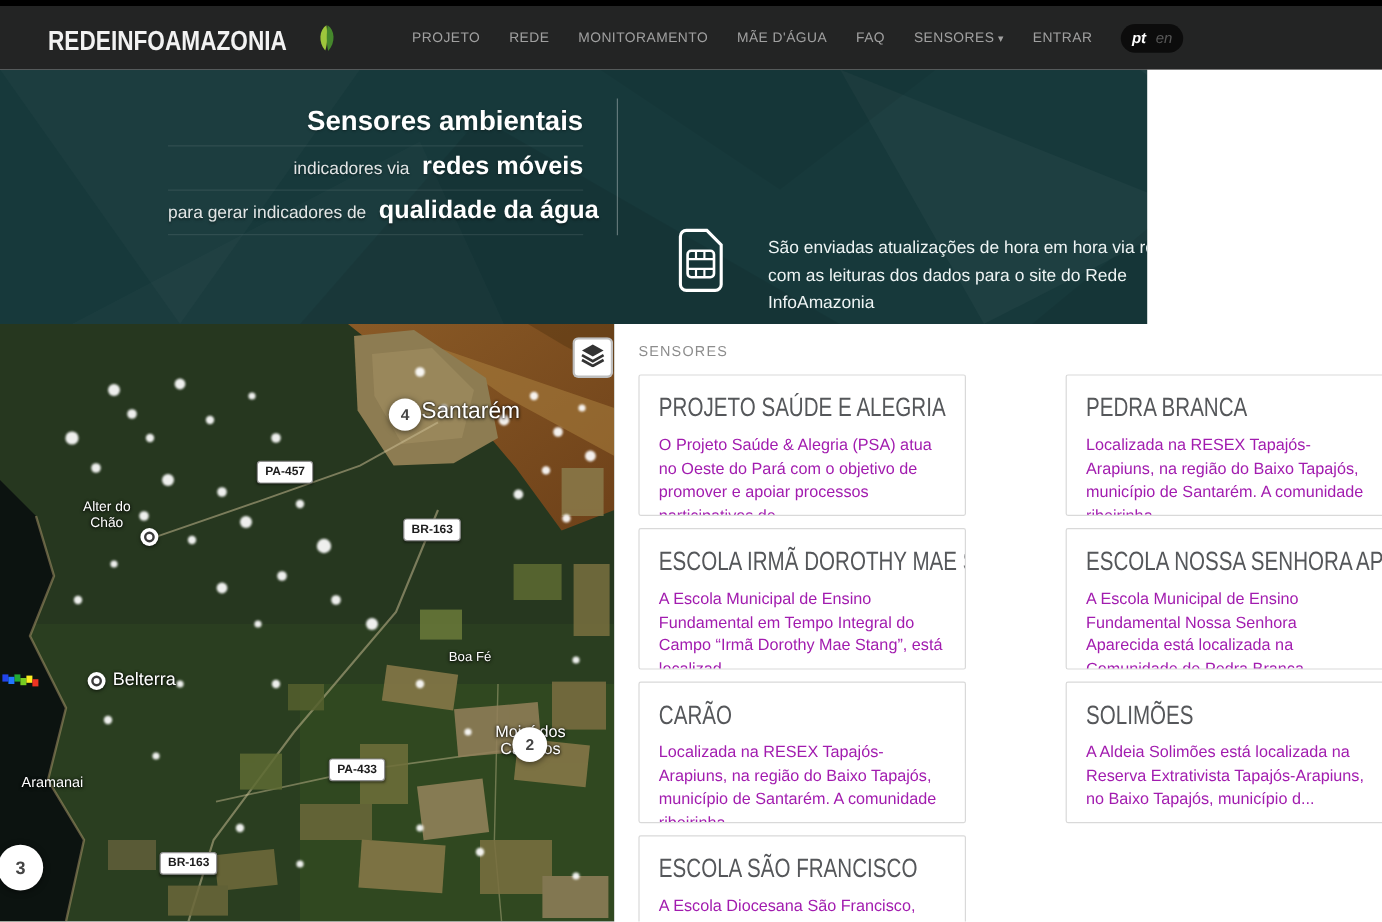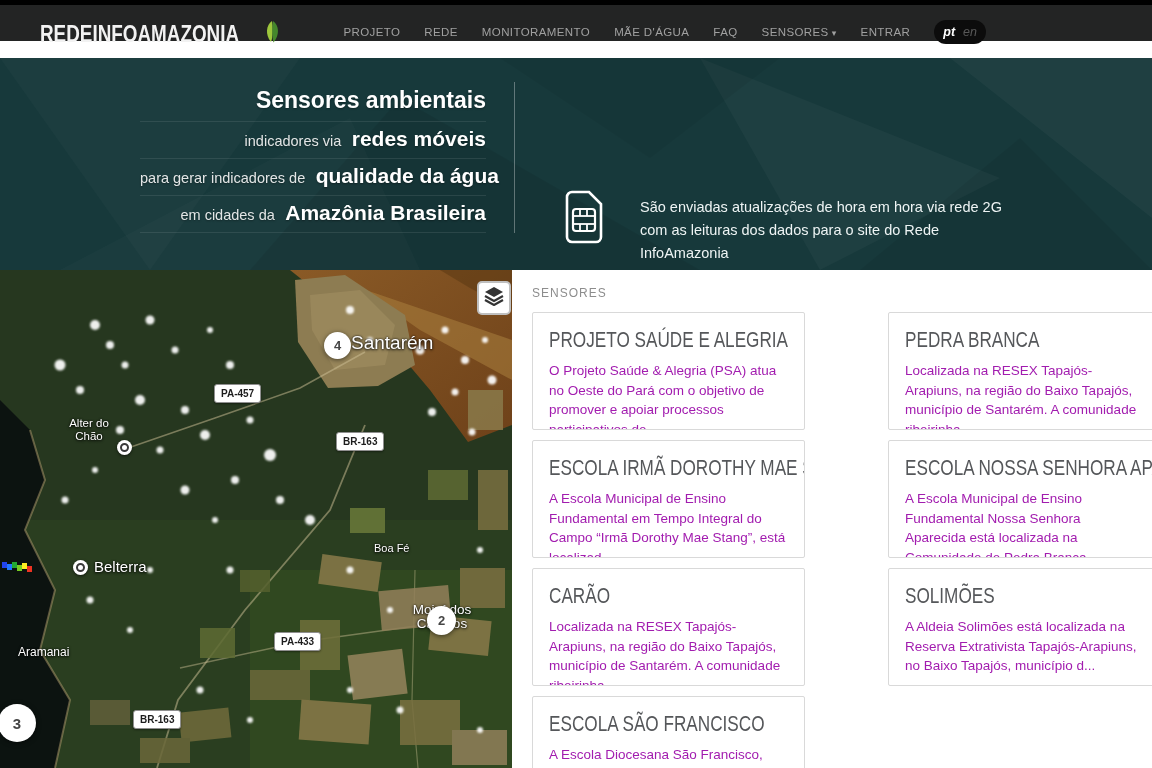--- a/index.html
+++ b/index.html
@@ -8,7 +8,7 @@
   .page { position:relative; width:1152px; height:768px; overflow:hidden; }
 
   
-  .topbar { position:absolute; left:0; top:0; width:1152px; height:41px;
+  .topbar { position:absolute; left:0; top:0; width:1152px; height:58px;
             background:#232424; border-top:5px solid #000; z-index:30; }
   .brand { position:absolute; left:40px; top:14px; display:flex; align-items:center; cursor:pointer; }
   .brand-text { color:#f2f2f2; font-size:23px; font-weight:bold; letter-spacing:0px;

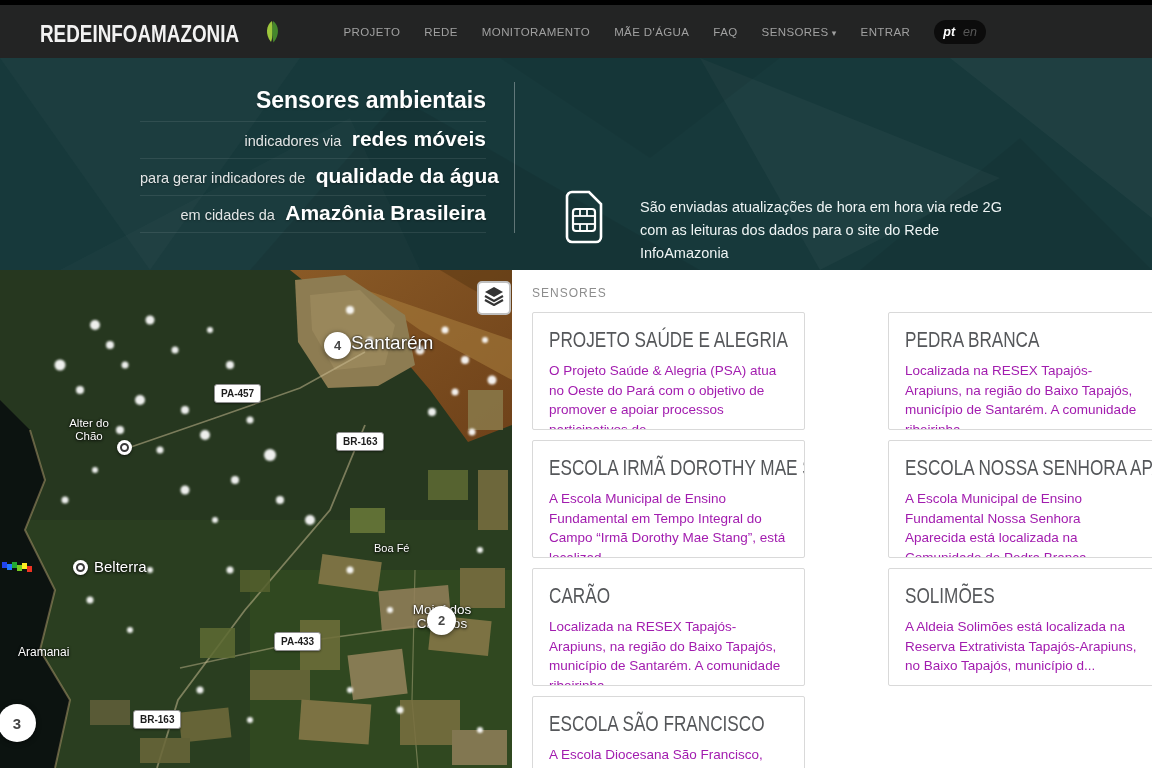--- a/index.html
+++ b/index.html
@@ -22,7 +22,7 @@
   .lang-en { color:#585858; font-size:12.5px; cursor:pointer; }
 
   
-  .hero { position:absolute; left:0; top:58px; width:1152px; height:212px;
+  .hero { position:absolute; left:0; top:58px; width:956px; height:212px;
           background:#17393b; overflow:hidden; }
   .hero svg.facets { position:absolute; inset:0; }
   .hero-claims { position:absolute; left:140px; top:24px; width:375px;

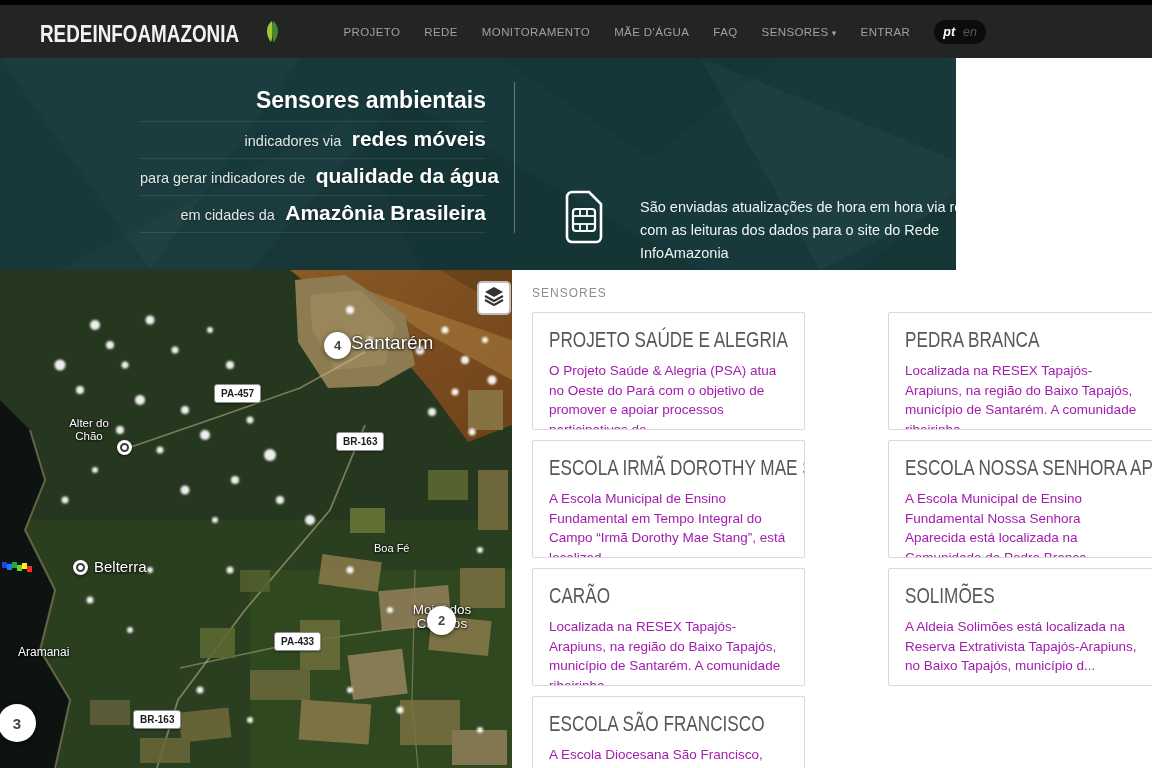--- a/index.html
+++ b/index.html
@@ -126,10 +126,6 @@
       <div class="claim">
         <span class="pre">para gerar indicadores de</span>
         <span class="big">qualidade da água</span>
-      </div>
-      <div class="claim">
-        <span class="pre">em cidades da</span>
-        <span class="big">Amazônia Brasileira</span>
       </div>
     </div>
 

